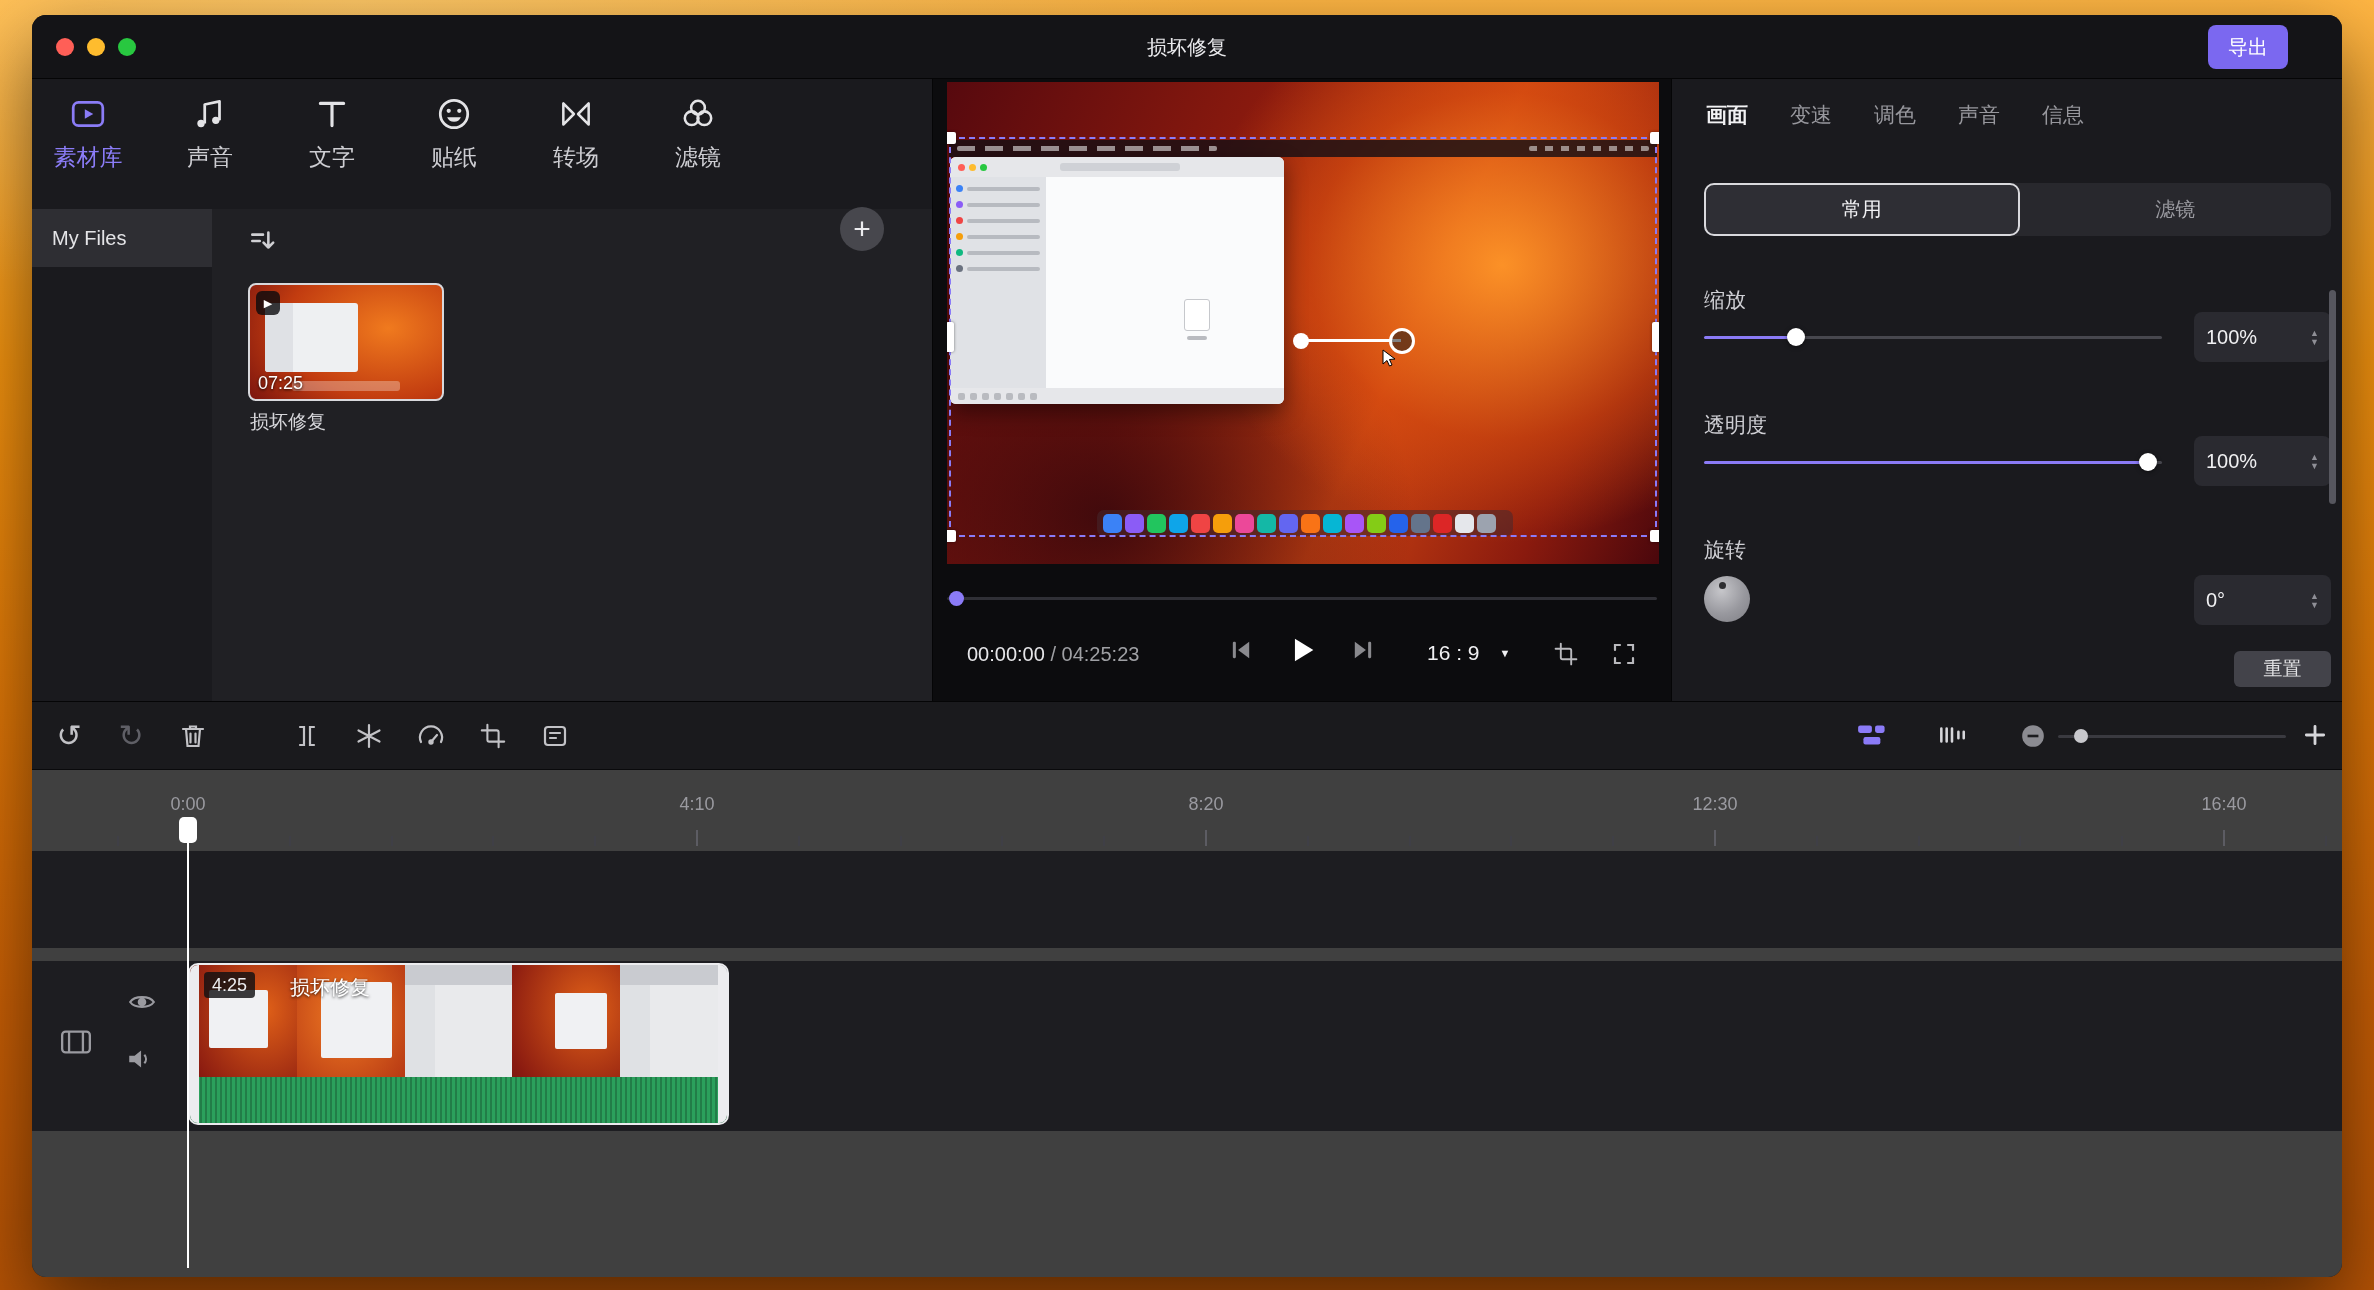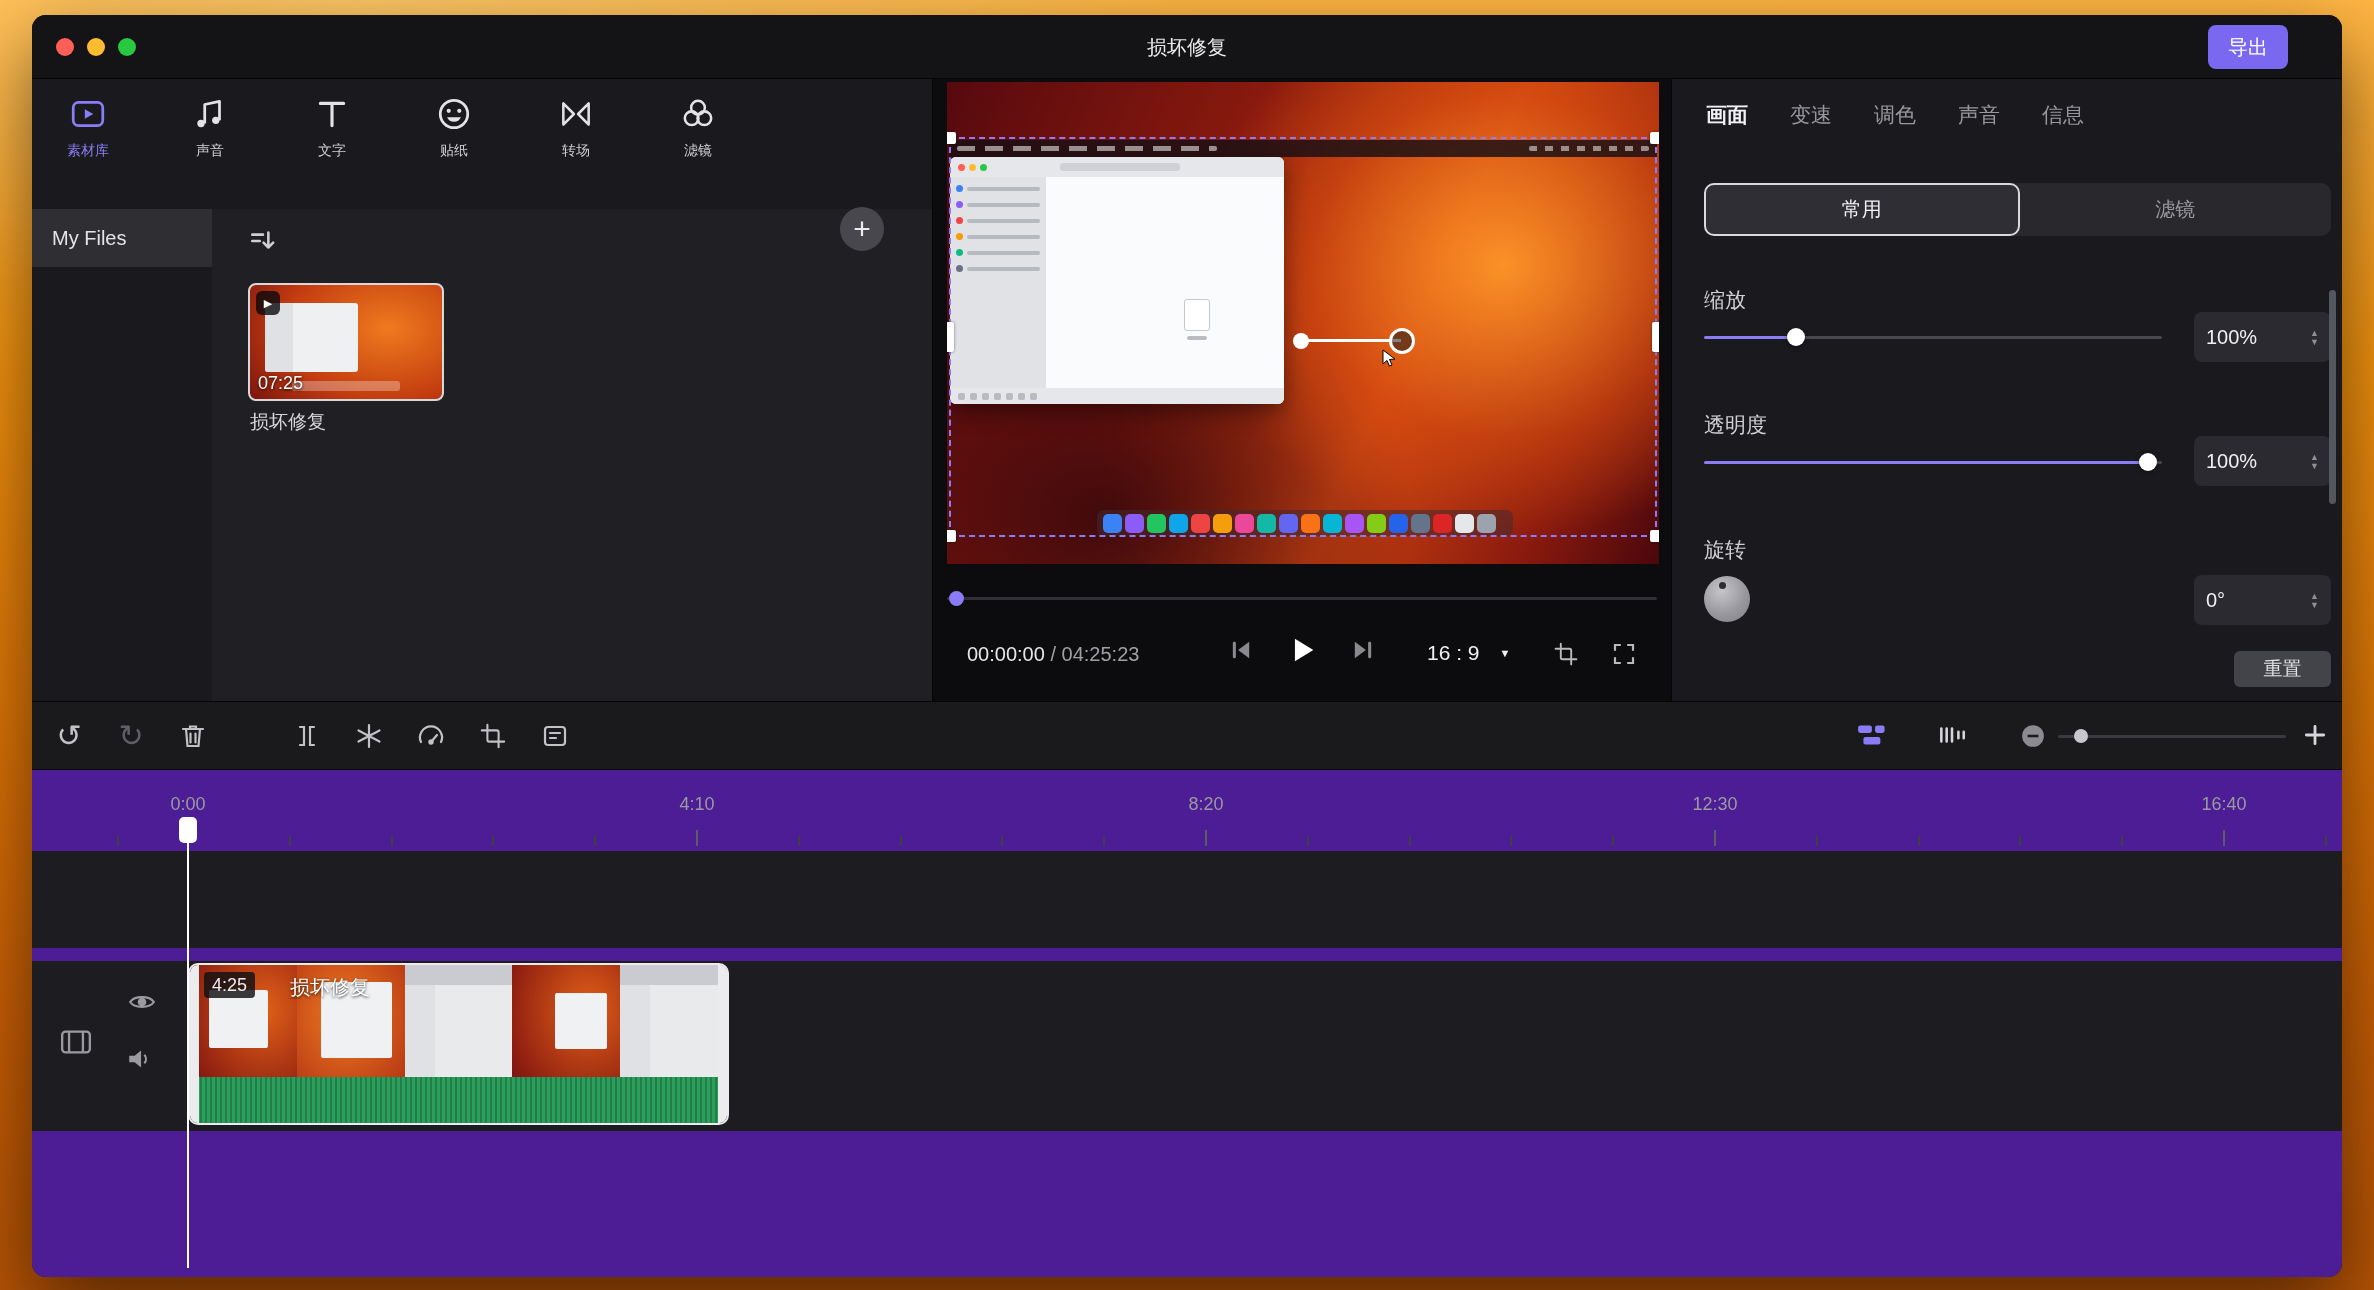--- a/index.html
+++ b/index.html
@@ -25,7 +25,7 @@
   .left-panel{width:900px;background:#1a1a1e;display:flex;flex-direction:column}
   .tabs-row{height:130px;display:flex;padding:16px 0 0 12px;gap:34px}
   .mtab{width:88px;display:flex;flex-direction:column;align-items:center;gap:9px;color:#e3e3e6;cursor:default}
-  .mtab .lbl{font-size:14px;color:#cdcdd2}
+  .mtab .lbl{font-size:23px;color:#cdcdd2}
   .mtab.active{color:#8b7cf7}.mtab.active .lbl{color:#8b7cf7}
   .panel-body{flex:1;display:flex;min-height:0}
   .sidebar{width:180px;background:#1a1a1e}

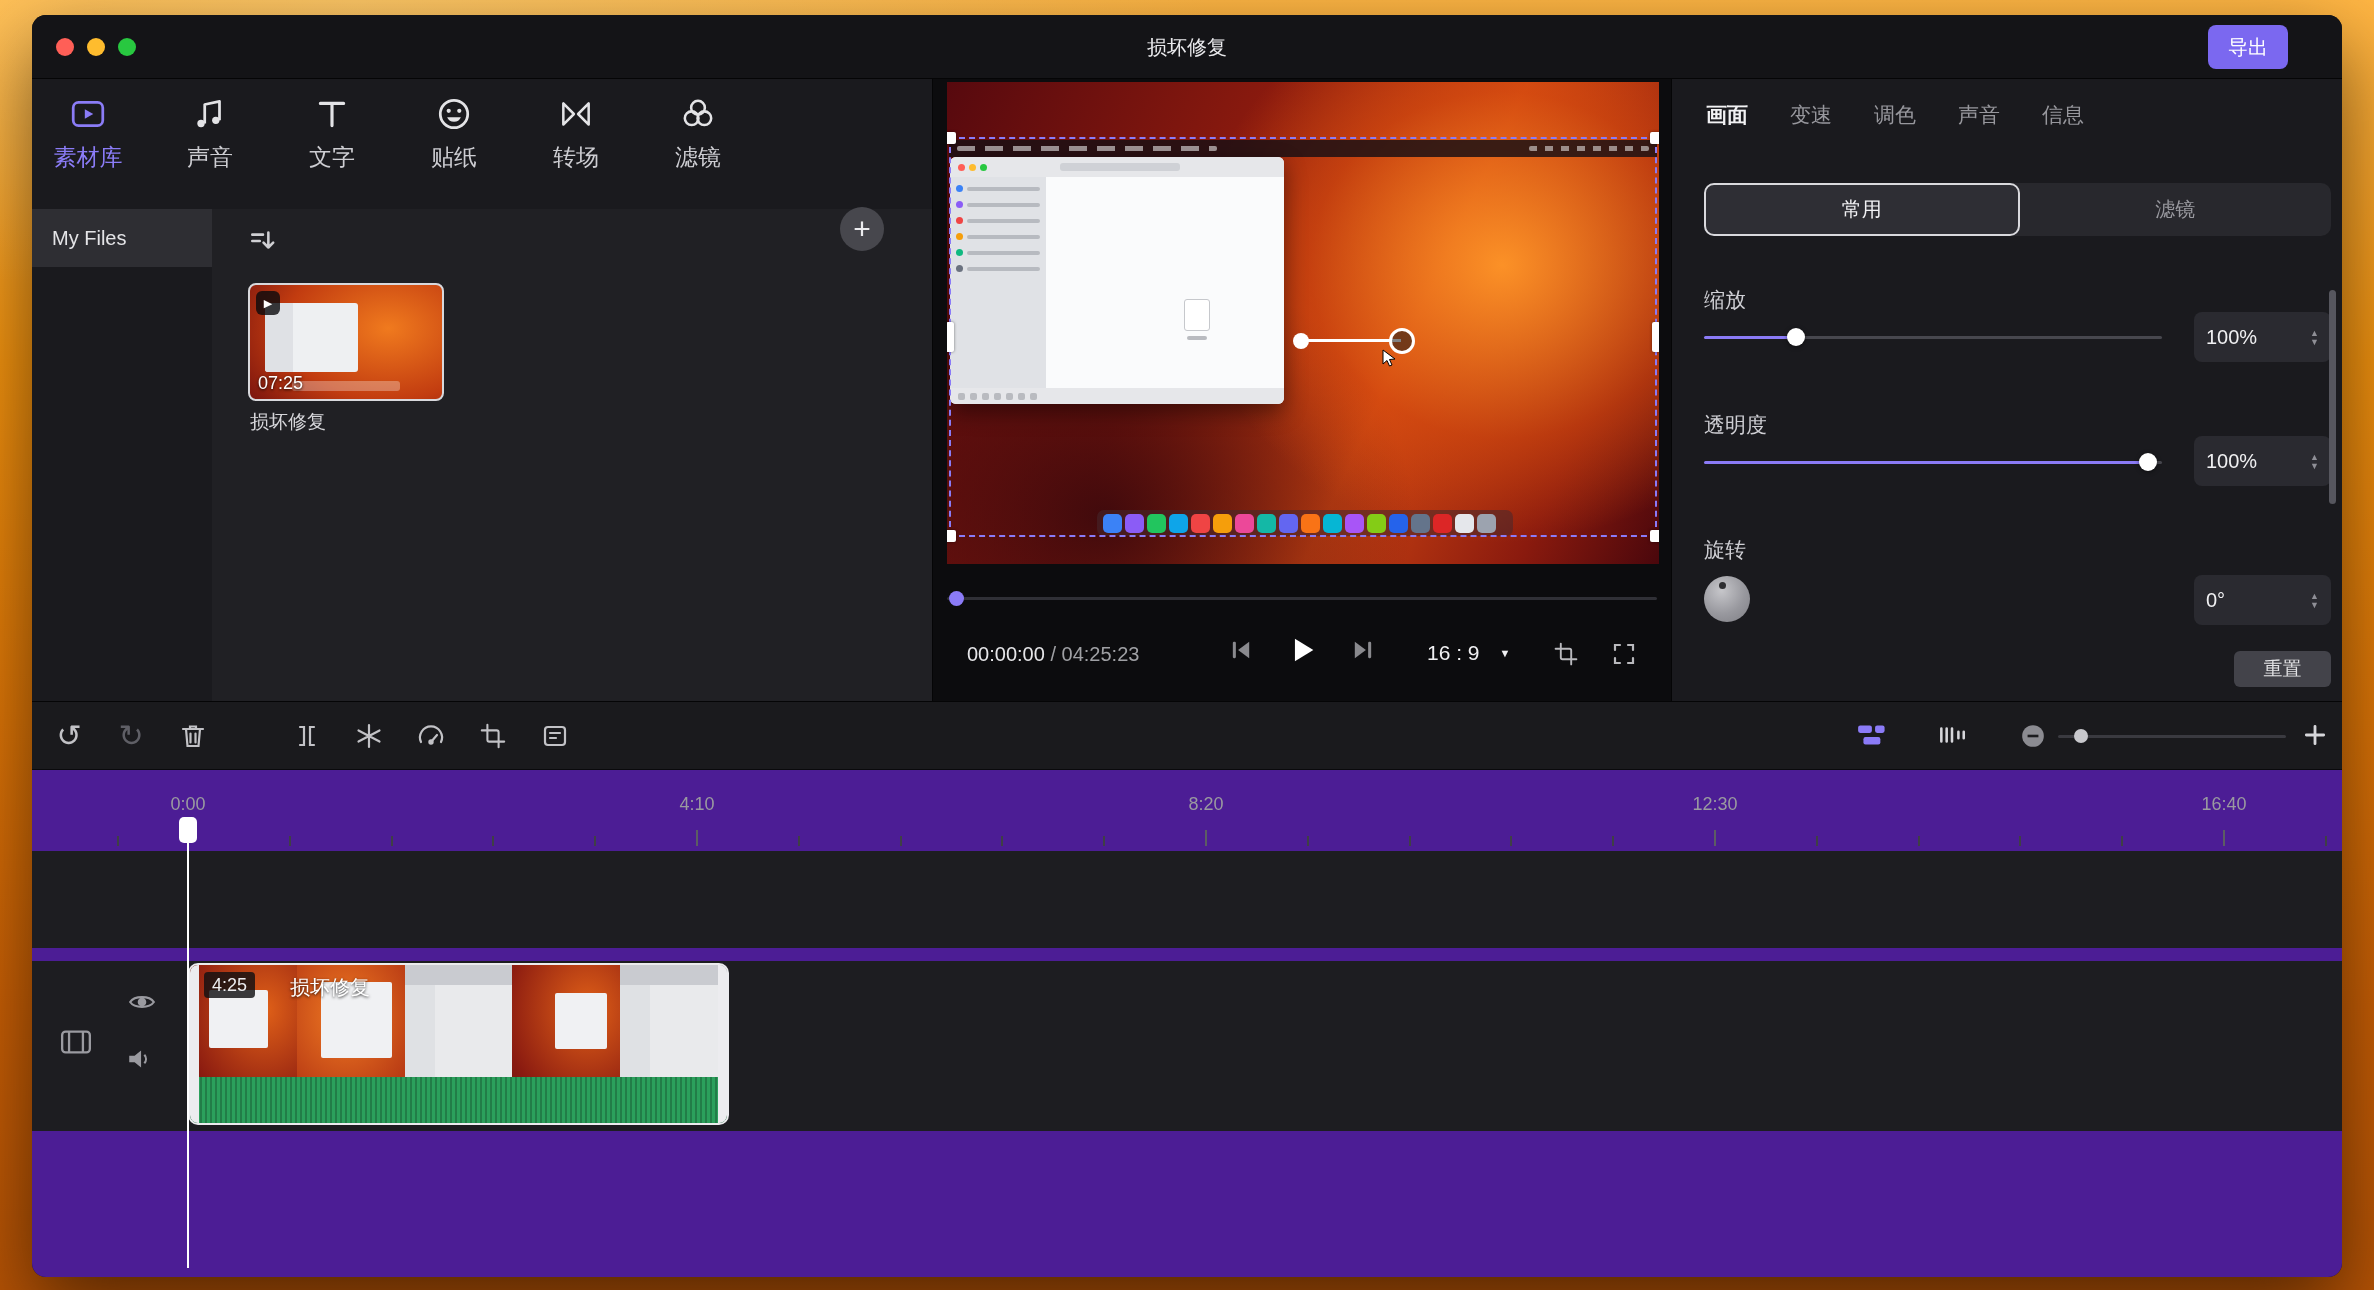--- a/index.html
+++ b/index.html
@@ -140,7 +140,7 @@
   .tb-zoom-thumb{position:absolute;left:2042px;top:27px;width:14px;height:14px;border-radius:50%;background:#c8c8cc}
   .tb-zoom-plus{position:absolute;left:2270px;top:20px;color:#d6d6da}
   
-  .tl-body{position:relative;height:507px;background:#4c1d95}
+  .tl-body{position:relative;height:507px;background:#404040}
   .ruler{position:absolute;left:0;right:0;top:0;height:78px}
   .r-label{position:absolute;top:24px;transform:translateX(-50%);font-size:18px;color:#9a9aa0}
   .ticks-minor{position:absolute;left:0;right:0;bottom:2px;height:10px;

